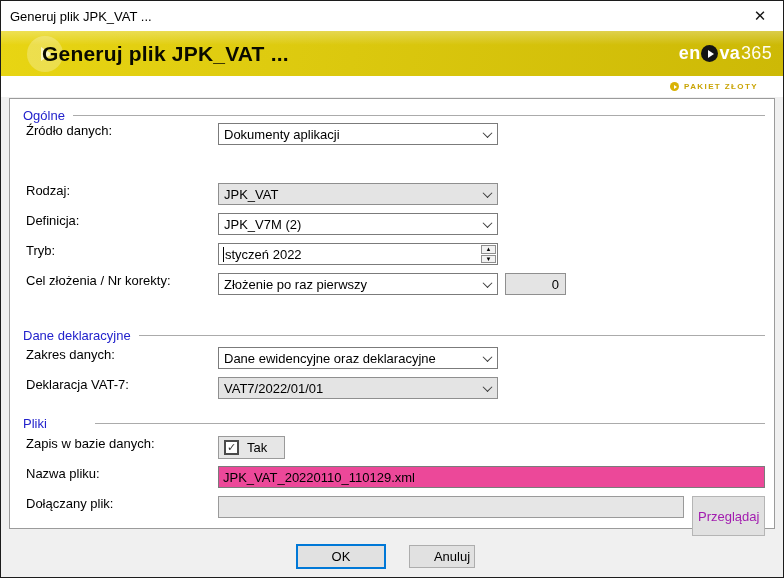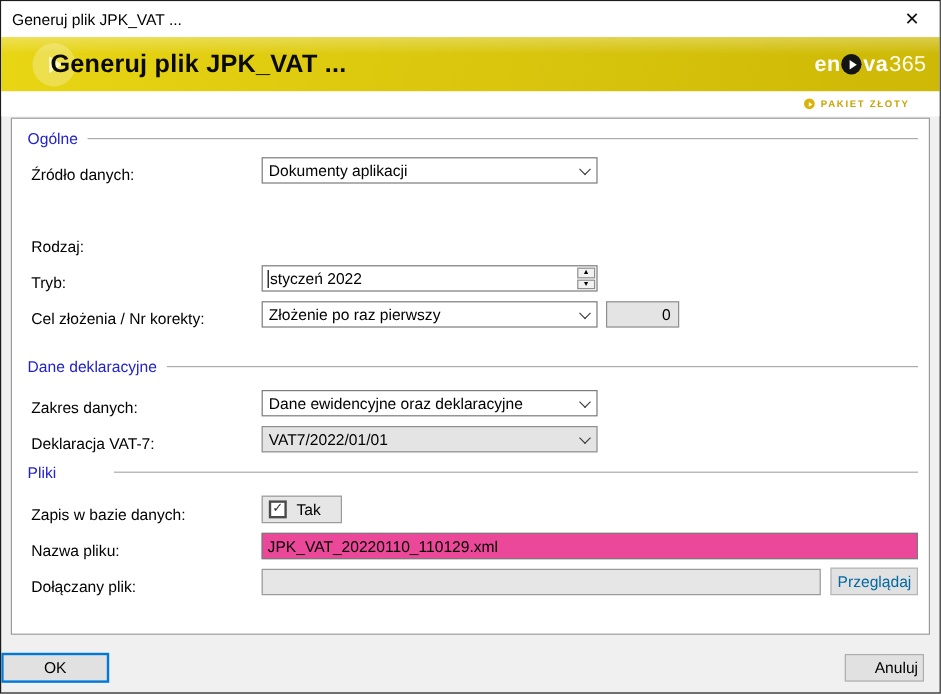--- a/index.html
+++ b/index.html
@@ -92,7 +92,7 @@
   .sect .stitle { color:#2222cc; font-size:13px; padding:0 8px 0 6px; white-space:nowrap; }
   .sect .sline { flex:1; height:1px; background:#ababab; }
 
-  .frow { display:flex; align-items:flex-end; height:30px; padding-left:9px; }
+  .frow { display:flex; align-items:flex-start; height:30px; padding-left:9px; }
   .flabel { width:192px; font-size:13px; color:#000; flex:0 0 192px; }
 
   .combo {

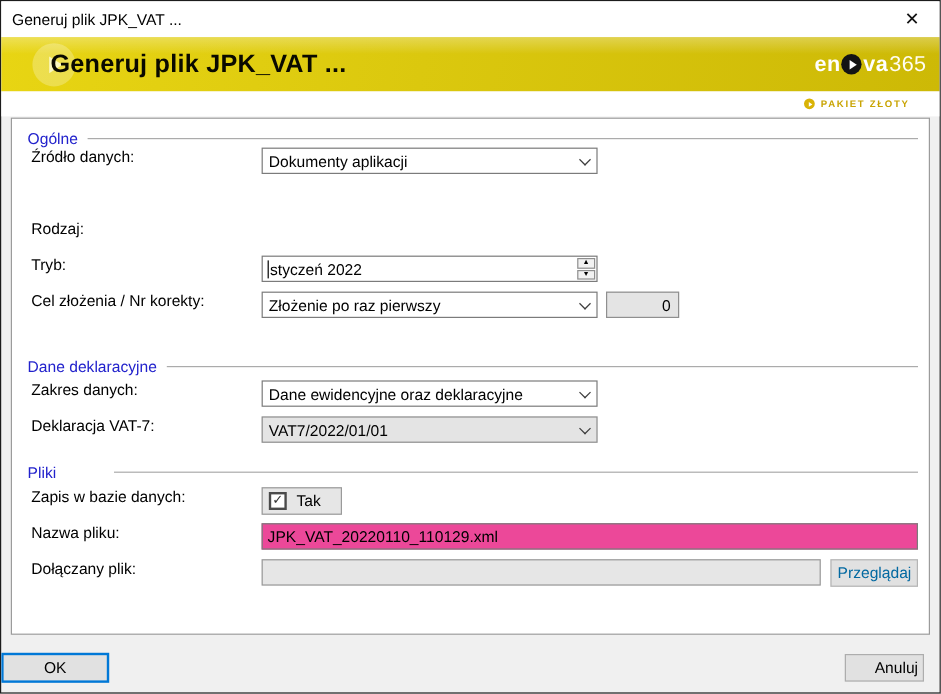--- a/index.html
+++ b/index.html
@@ -218,6 +218,12 @@
 
     <div class="frow">
       <span class="flabel">Rodzaj:</span>
+      <div class="combo disabled">
+        <span>JPK_VAT</span>
+        <span class="chev-box">
+            <i class="chev"></i>
+          </span>
+      </div>
     </div>
 
 

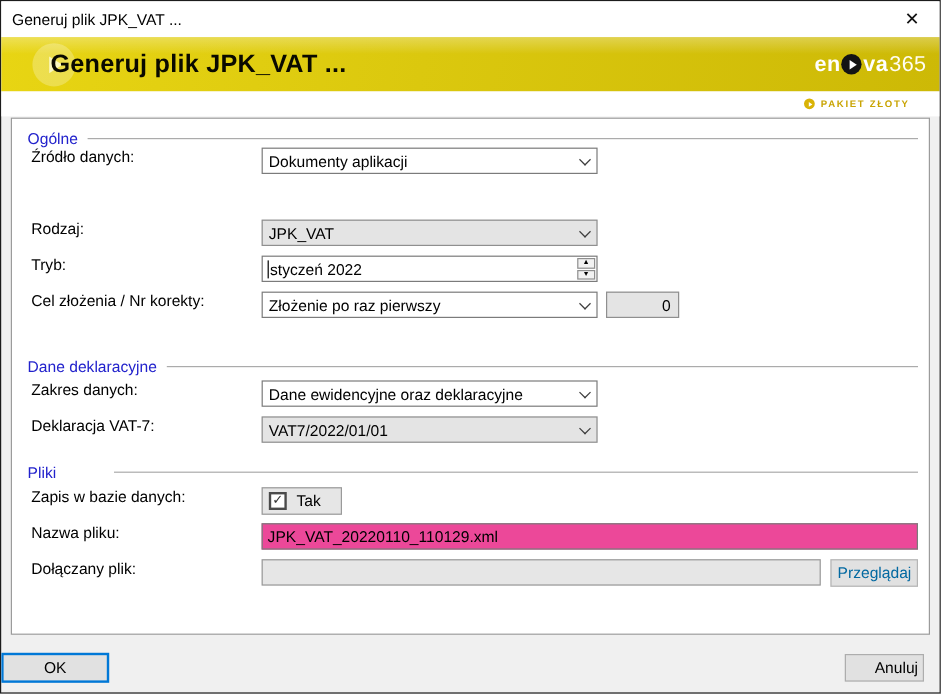--- a/index.html
+++ b/index.html
@@ -226,6 +226,15 @@
       </div>
     </div>
 
+    <div class="frow">
+      <span class="flabel">Definicja:</span>
+      <div class="combo">
+        <span>JPK_V7M (2)</span>
+        <span class="chev-box">
+            <i class="chev"></i>
+          </span>
+      </div>
+    </div>
 
     <div class="frow">
       <span class="flabel">Tryb:</span>

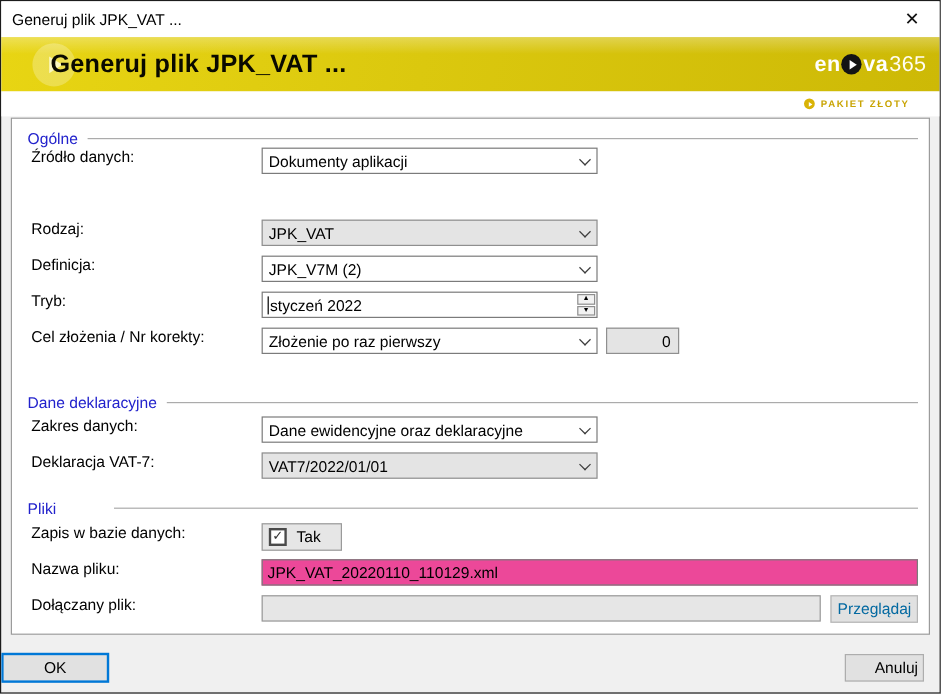--- a/index.html
+++ b/index.html
@@ -144,8 +144,8 @@
   .textinput.disabled { width:469px; background:#e6e6e6; border-color:#9a9a9a; }
 
   .browse-btn {
-    margin-left:8px; width:73px; height:23px; background:#e1e1e1; border:1px solid #b5b5b5;
-    color:#0369a1; font-size:13px; display:flex; align-items:center; justify-content:center;
+    margin-left:8px; width:73px; height:40px; background:#e1e1e1; border:1px solid #b5b5b5;
+    color:#a21caf; font-size:13px; display:flex; align-items:center; justify-content:center;
   }
 
   

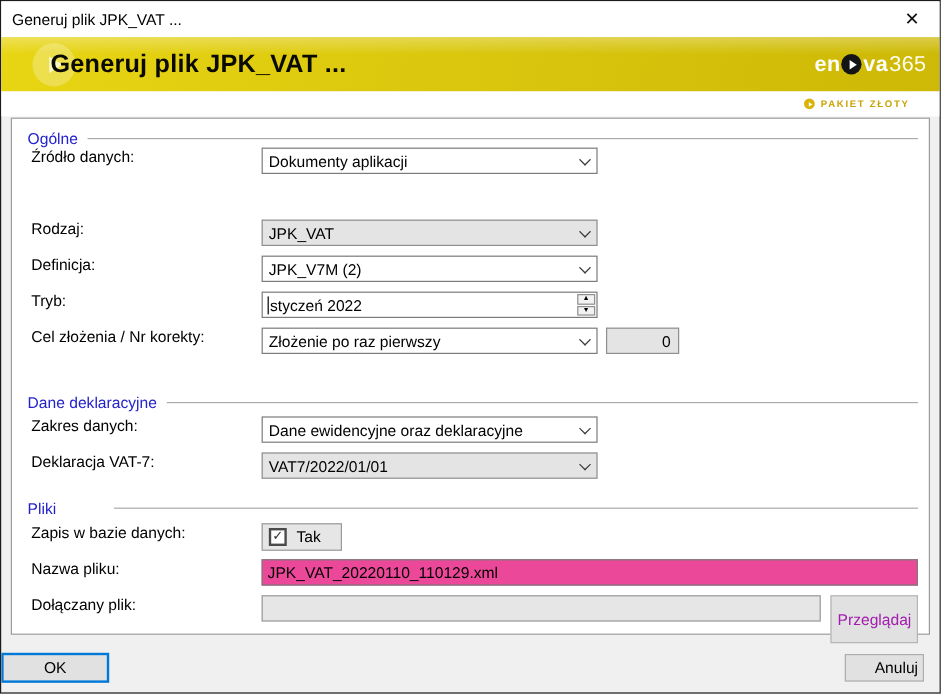--- a/index.html
+++ b/index.html
@@ -151,7 +151,7 @@
   
   .footer {
     position:absolute; left:0; right:0; bottom:0; height:44px;
-    display:flex; align-items:center; justify-content:space-between; padding-top:3px;
+    display:flex; align-items:center; justify-content:center; padding-top:3px;
   }
   .btn {
     height:23px; background:#e1e1e1; border:1px solid #adadad; color:#000;

